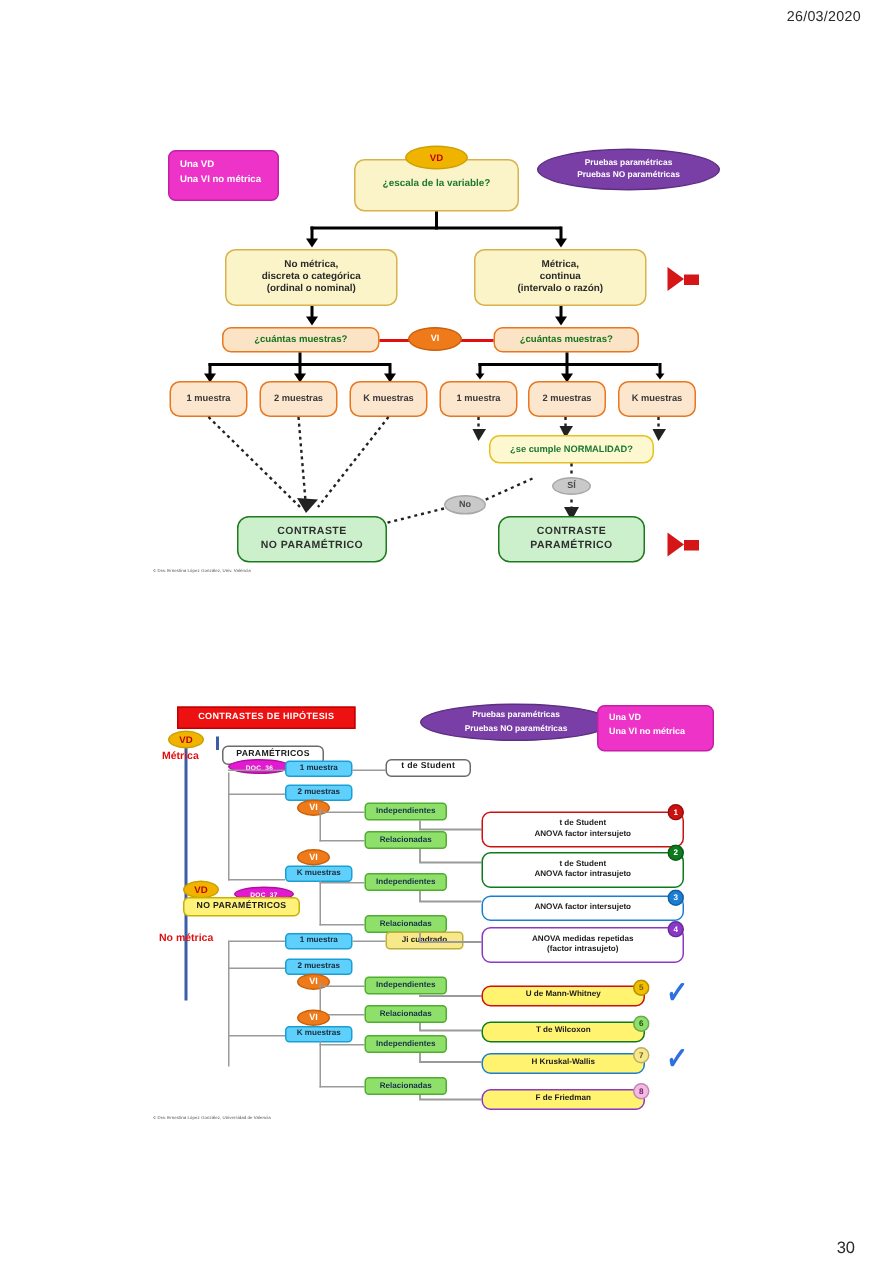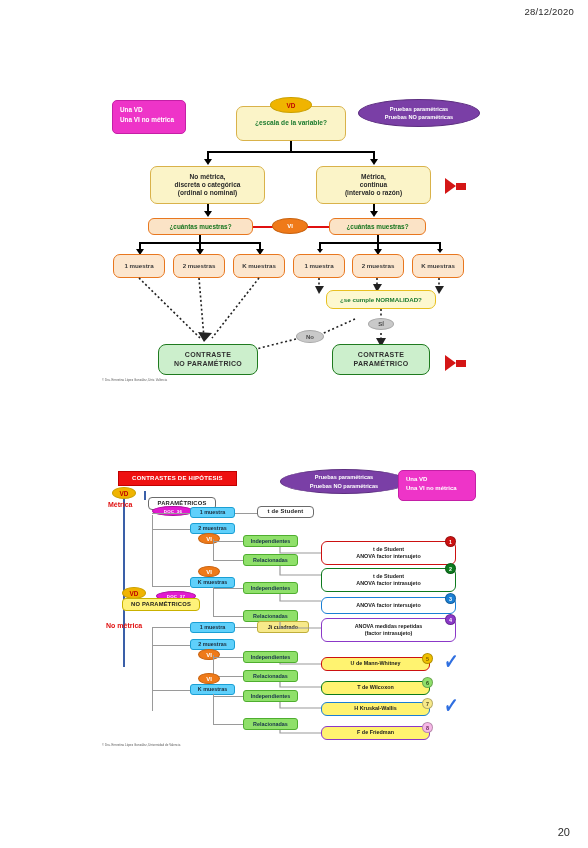--- a/index.html
+++ b/index.html
@@ -61,7 +61,7 @@
 
 <div class="page">
 
-  <div class="abs hdr-date">28/12/2020</div>
+  <div class="abs hdr-date">26/03/2020</div>
   <div class="abs pg-num">20</div>
 
   <div class="abs" style="left:100px;top:90px;width:400px;height:300px;">

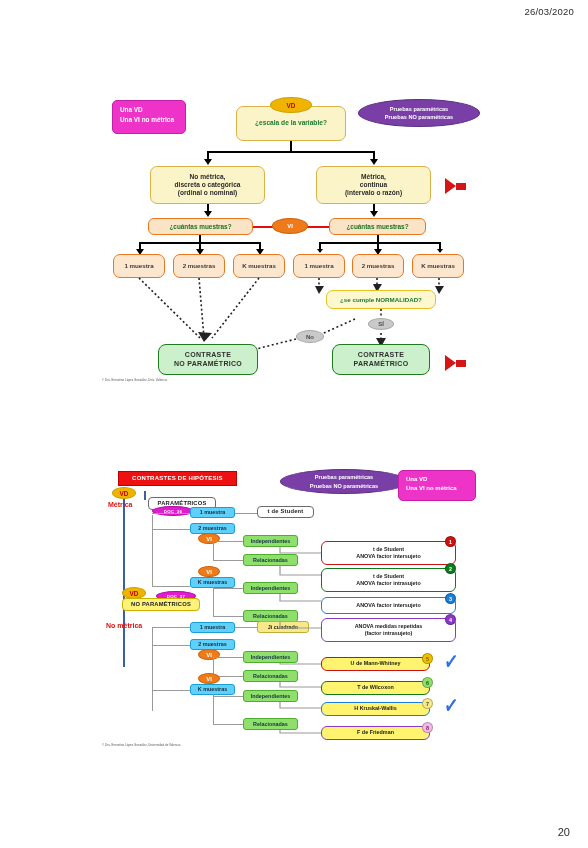--- a/index.html
+++ b/index.html
@@ -62,7 +62,7 @@
 <div class="page">
 
   <div class="abs hdr-date">26/03/2020</div>
-  <div class="abs pg-num">20</div>
+  <div class="abs pg-num">30</div>
 
   <div class="abs" style="left:100px;top:90px;width:400px;height:300px;">
 

